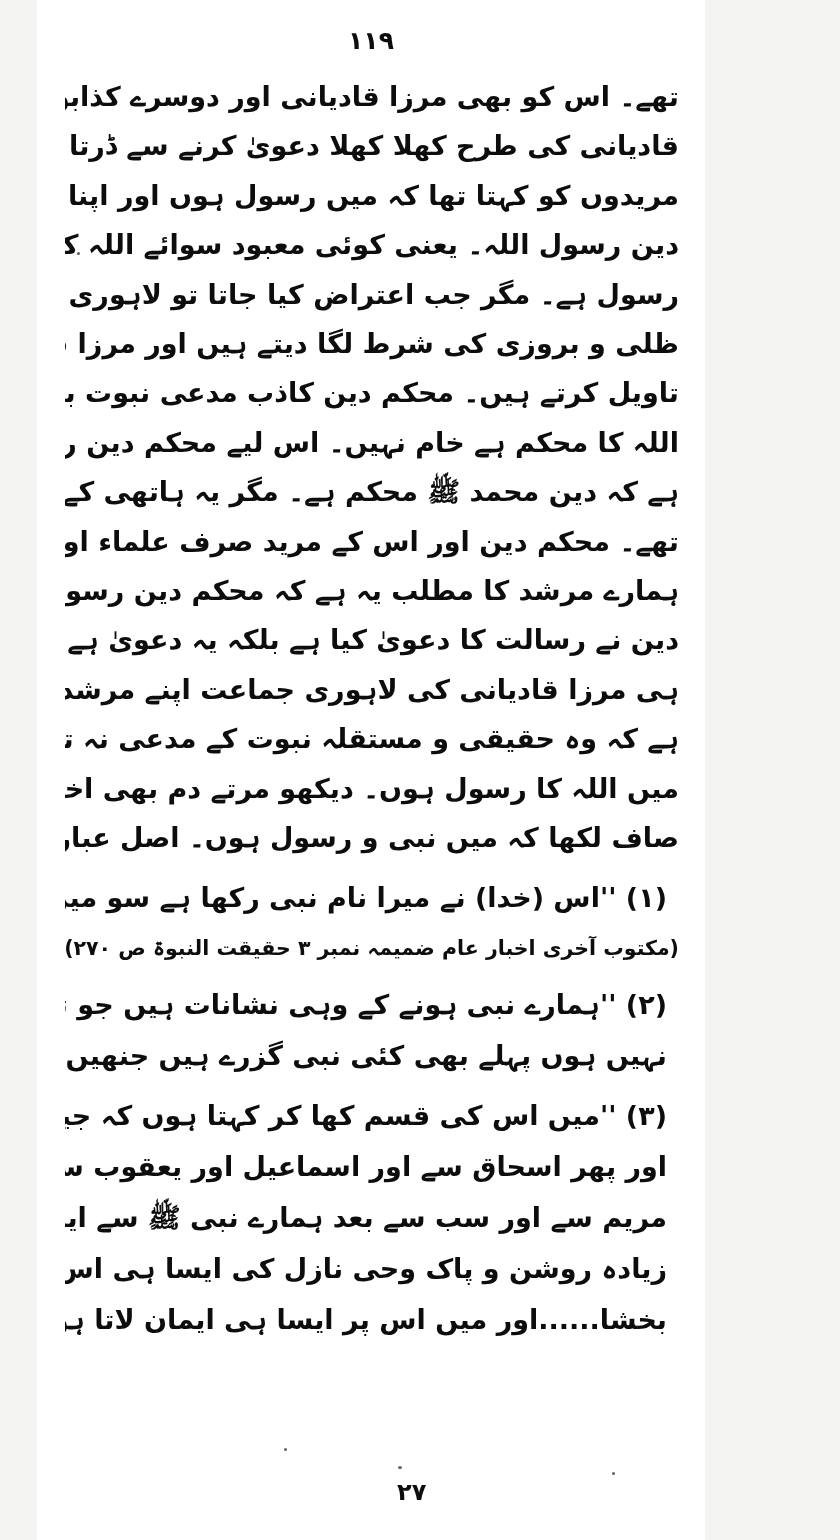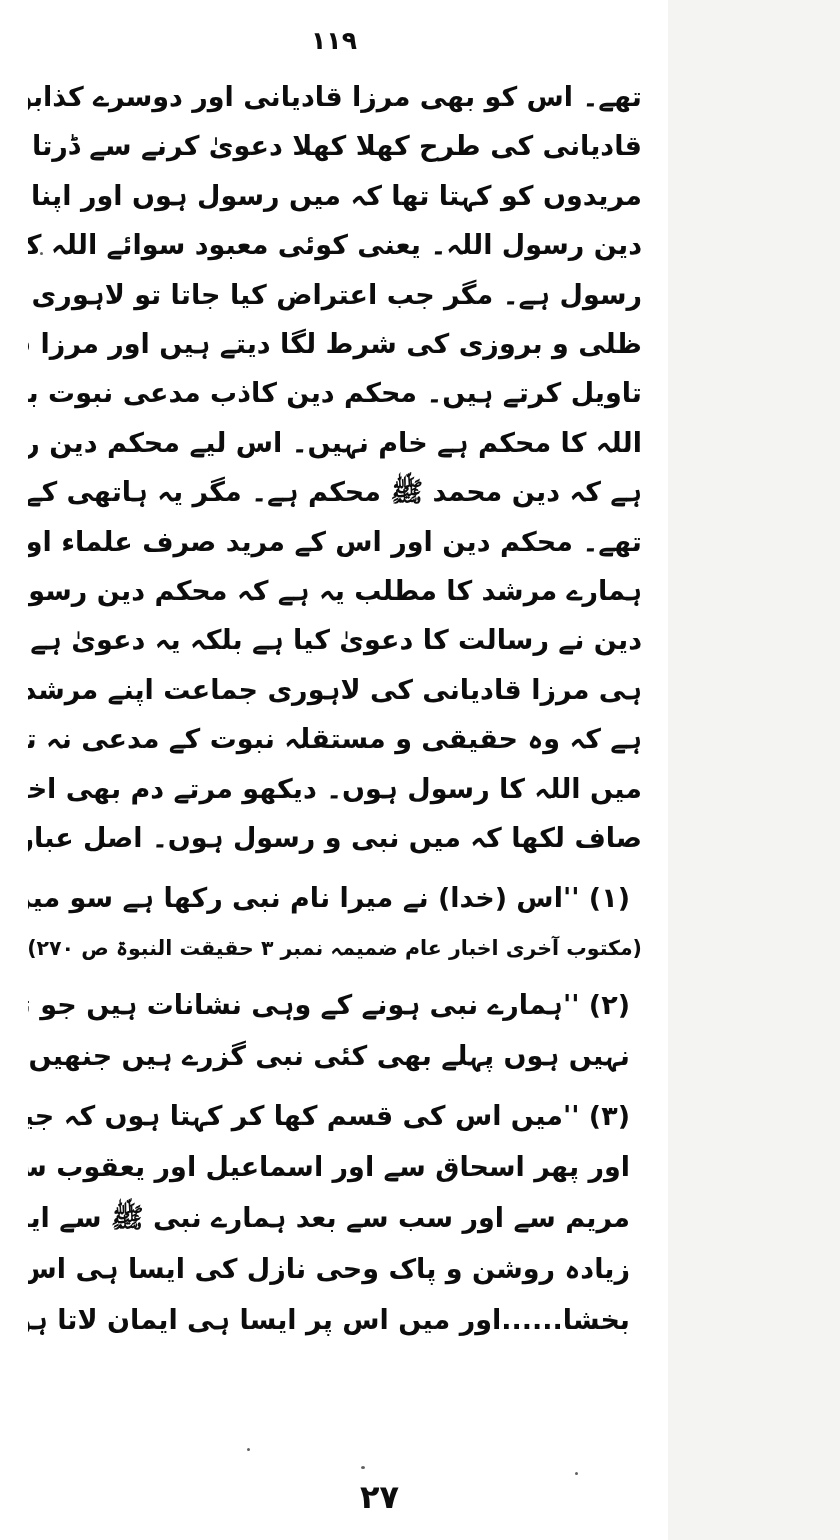--- a/index.html
+++ b/index.html
@@ -10,7 +10,7 @@
   }
   .sheet{
     position:relative;width:668px;height:1540px;
-    background:#ffffff;color:#0d0d0d;overflow:hidden;
+    background:#ffffff;color:#0d0d0d;overflow:hidden;margin-left:37px;
   }
   .pageno{
     position:absolute;top:26px;left:0;width:100%;

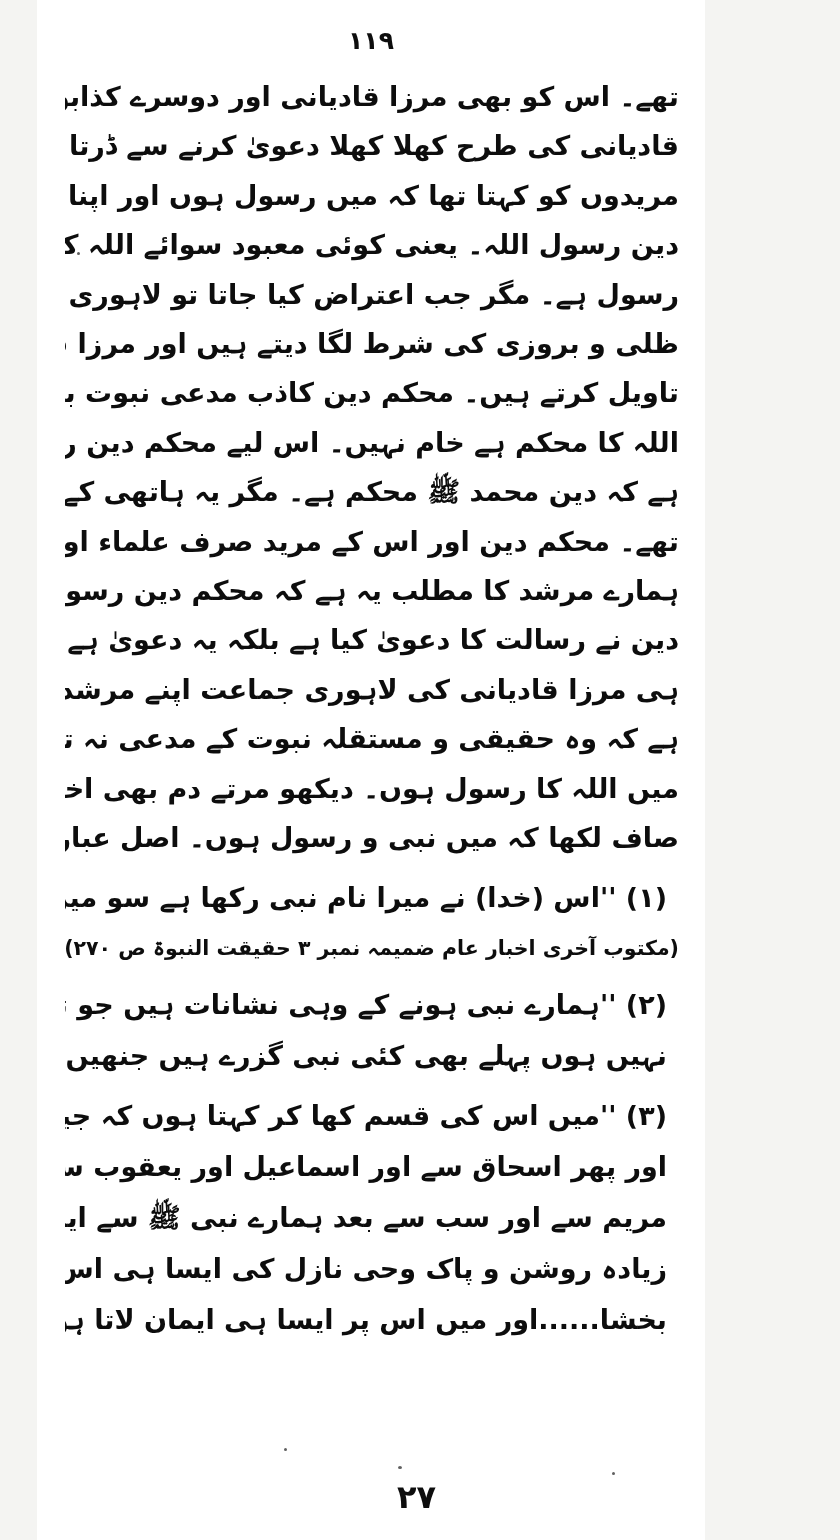--- a/index.html
+++ b/index.html
@@ -41,7 +41,7 @@
   }
   .catchword{
     position:absolute;left:360px;top:1478px;
-    font-size:32px;font-weight:800;letter-spacing:1px;
+    font-size:24px;font-weight:800;letter-spacing:1px;
   }
   .speck{position:absolute;background:#2a2a2a;border-radius:50%;opacity:.75;}
 </style>

